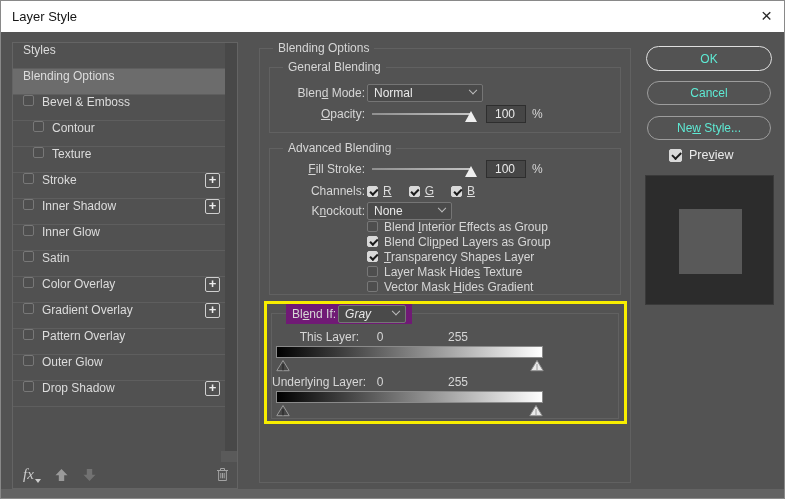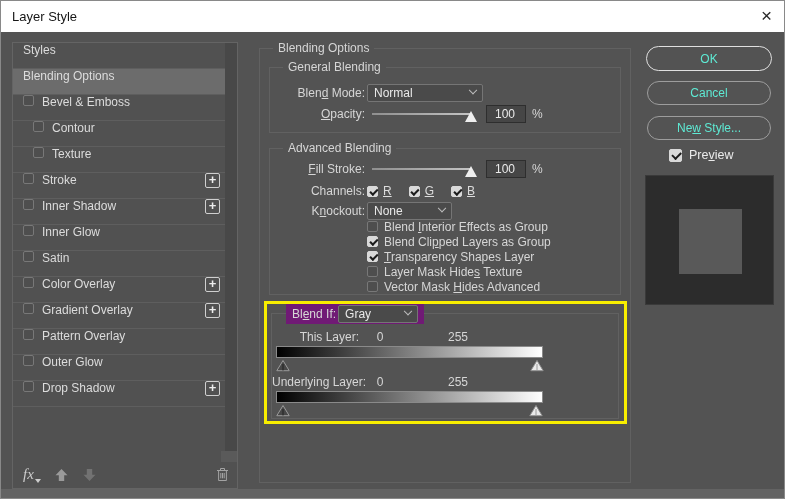--- a/index.html
+++ b/index.html
@@ -270,7 +270,7 @@
       </div>
       <div class="opt-row" style="top:131px">
         <span class="cb"></span>
-        <span><span>Vector Mask </span><span class="mn">H</span><span>ides Advanced</span></span>
+        <span><span>Vector Mask </span><span class="mn">H</span><span>ides Gradient</span></span>
       </div>
     </div>
 

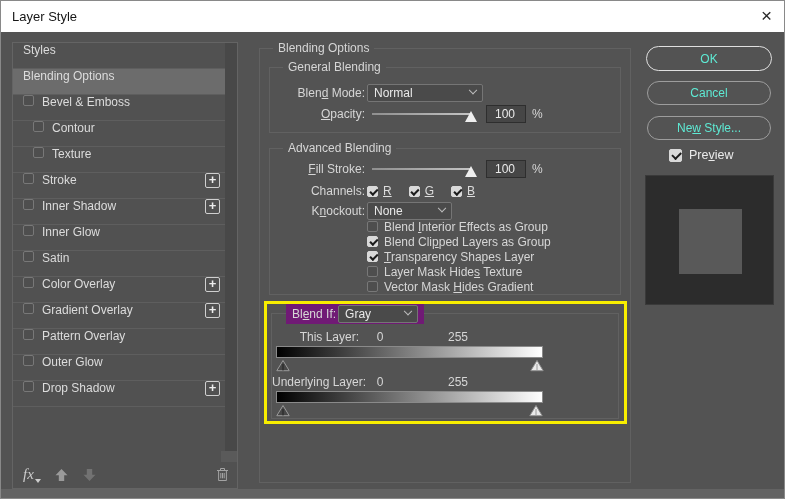--- a/index.html
+++ b/index.html
@@ -56,7 +56,7 @@
 
   .dropdown { height: 18px; display: flex; align-items: center; background: #4a4a4a; border: 1px solid #757575; border-radius: 2px; padding: 0 6px; color: #e9e9e9; margin-left: 2px; flex: none; }
   .dd-chev { width: 6px; height: 6px; border-right: 1.6px solid #bdbdbd; border-bottom: 1.6px solid #bdbdbd; transform: rotate(45deg) translate(-2px,-2px); margin-left: auto; }
-  .w116 { width: 116px; } .w85 { width: 85px; } .w57 { width: 80px; }
+  .w116 { width: 116px; } .w85 { width: 85px; } .w57 { width: 68px; font-style: italic; }
 
   .slider { position: relative; width: 98px; height: 2px; background: linear-gradient(90deg,#8f8f8f,#c4c4c4); margin-left: 7px; flex: none; }
   .sl-thumb { position: absolute; right: -7px; top: -2px; width: 0; height: 0; border-left: 6.5px solid transparent; border-right: 6.5px solid transparent; border-bottom: 11px solid #efefef; }

